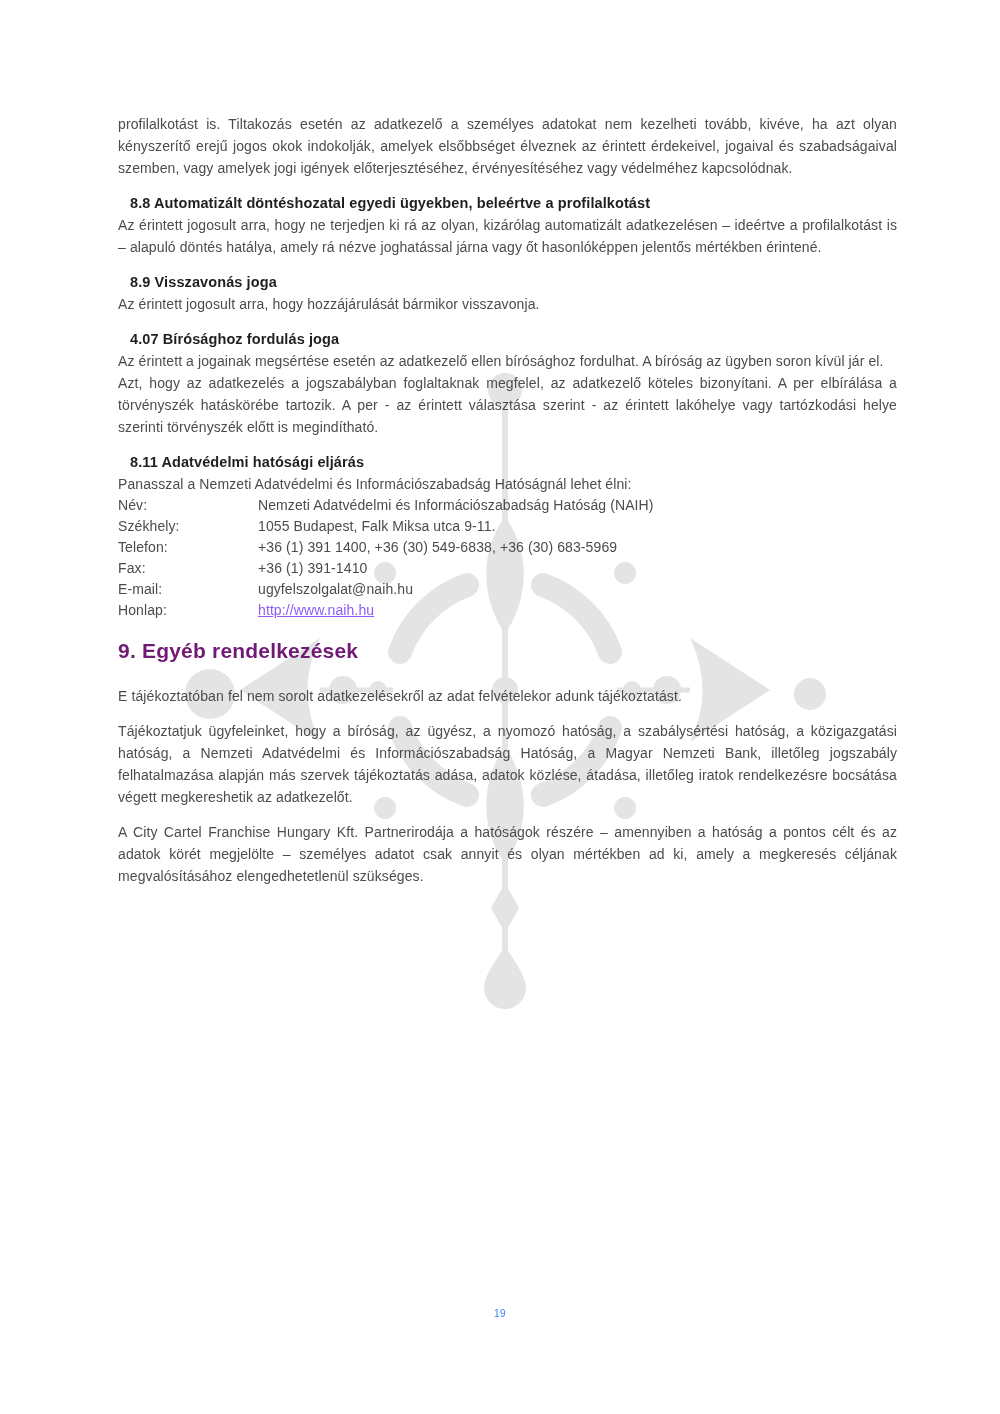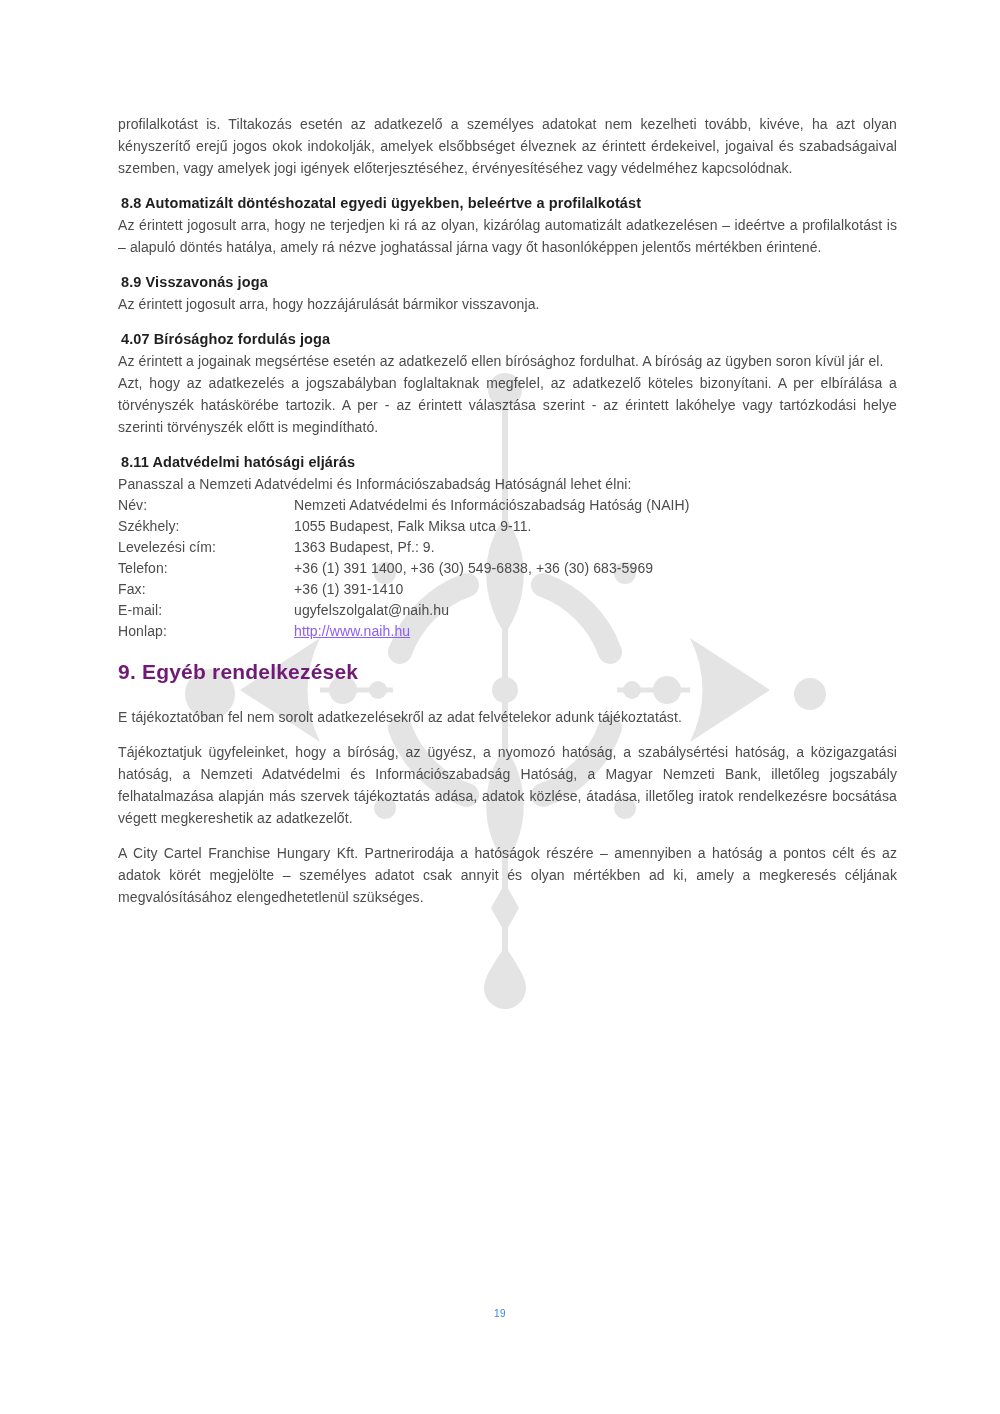--- a/index.html
+++ b/index.html
@@ -39,7 +39,7 @@
     line-height:22px;
     font-weight:bold;
     color:#1f1f1f;
-    margin:13px 0 0 3px;
+    margin:13px 0 0 12px;
   }
   h2 {
     font-size:21px;

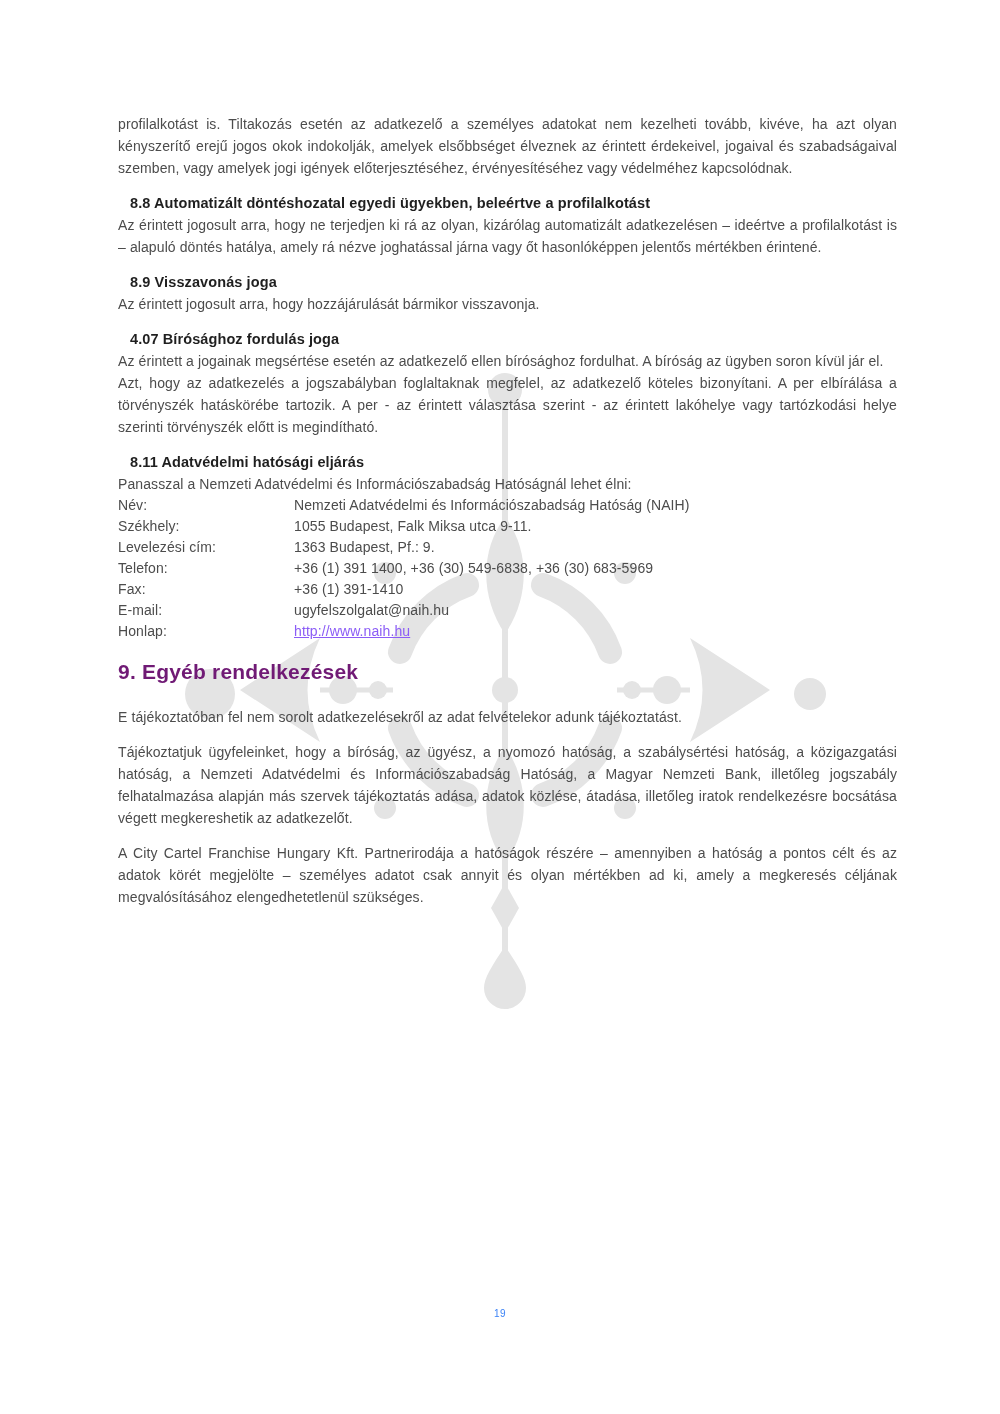--- a/index.html
+++ b/index.html
@@ -50,7 +50,7 @@
     margin:16px 0 20px 0;
   }
   .contacts { line-height:21px; margin:0 0 0 0; }
-  .crow { display:flex;gap:36px; }
+  .crow { display:flex; }
   .clabel { width:140px; flex:none; }
   .cvalue { flex:1; }
   a.link {

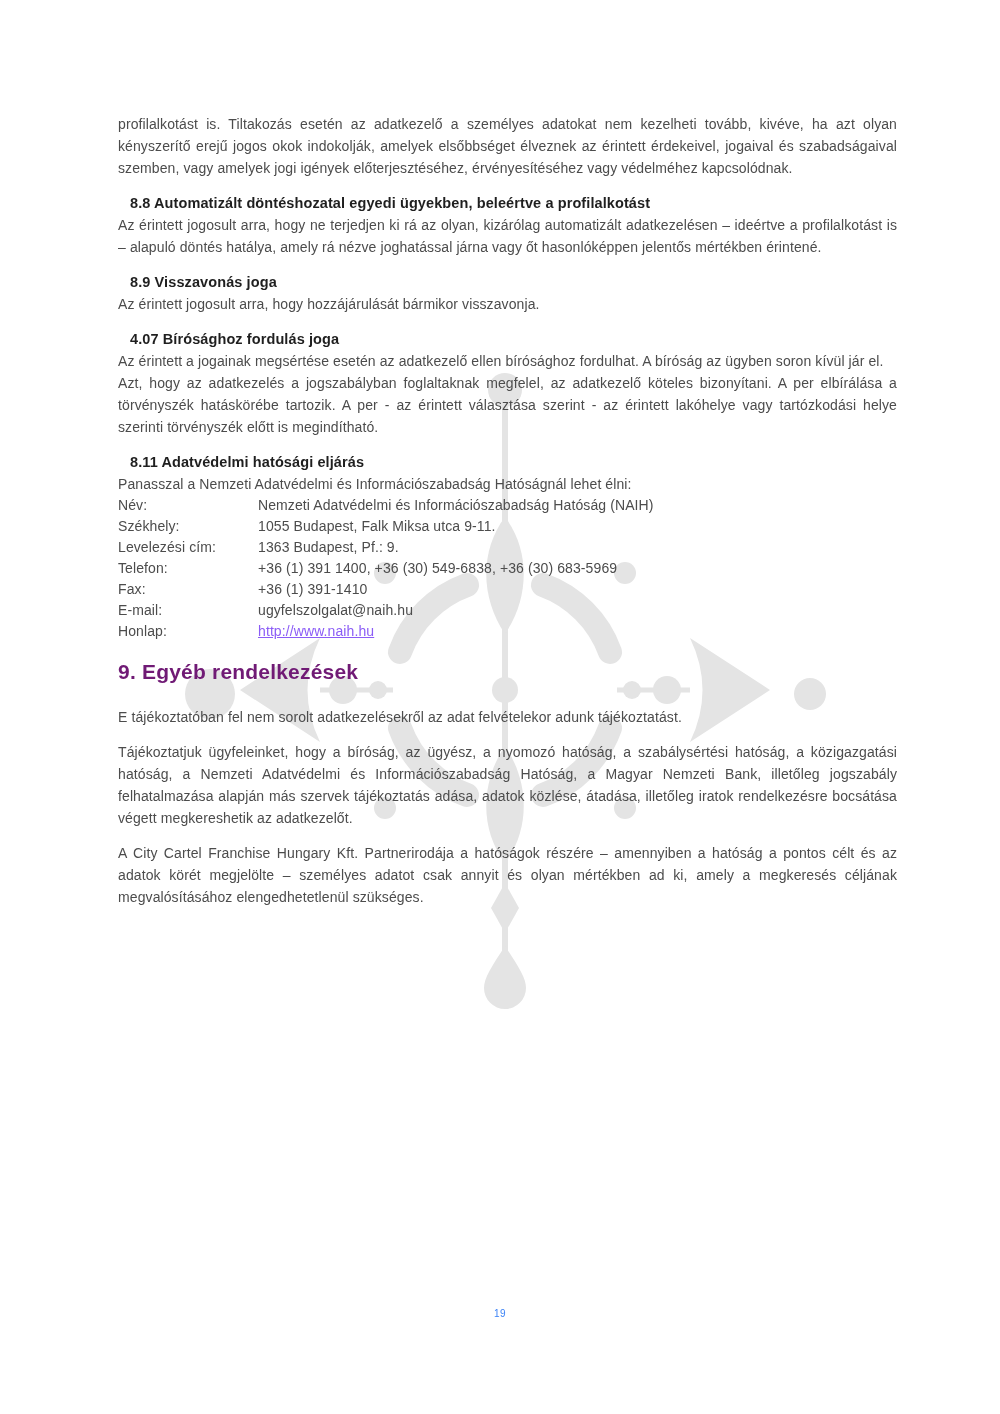--- a/index.html
+++ b/index.html
@@ -144,10 +144,6 @@
         <span class="cvalue">1055 Budapest, Falk Miksa utca 9-11.</span>
       </div>
       <div class="crow">
-        <span class="clabel">Levelezési cím:</span>
-        <span class="cvalue">1363 Budapest, Pf.: 9.</span>
-      </div>
-      <div class="crow">
         <span class="clabel">Telefon:</span>
         <span class="cvalue">+36 (1) 391 1400, +36 (30) 549-6838, +36 (30) 683-5969</span>
       </div>

